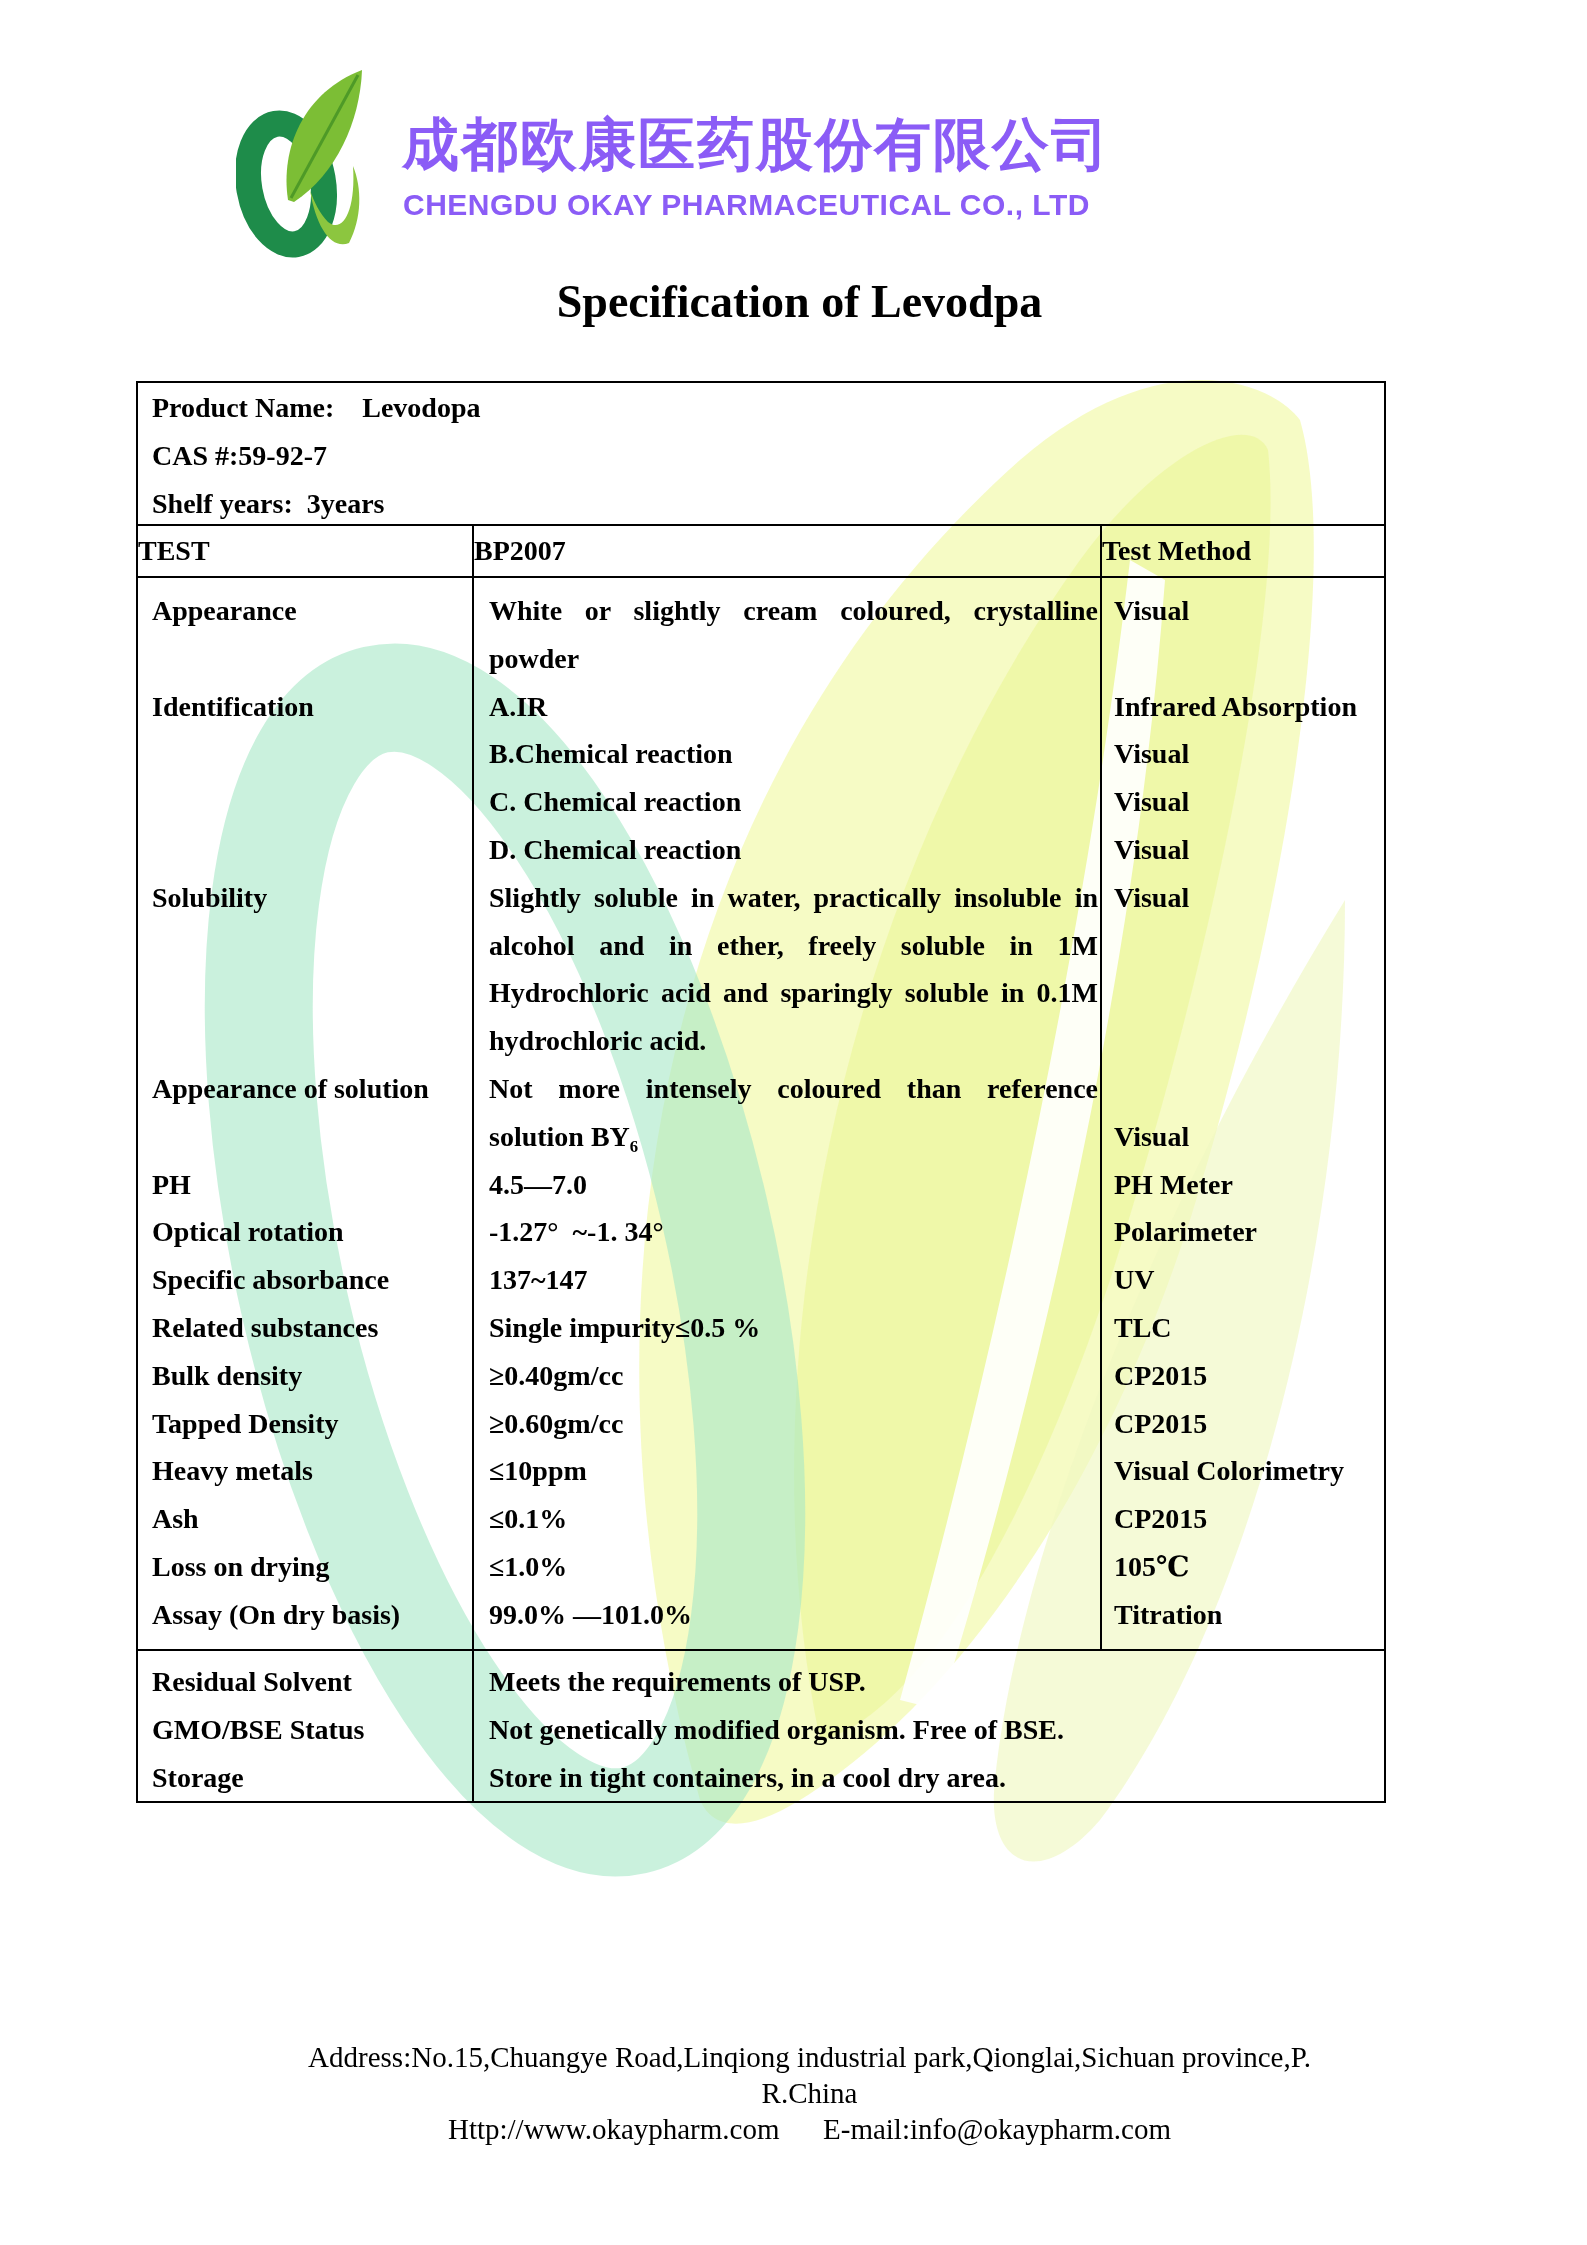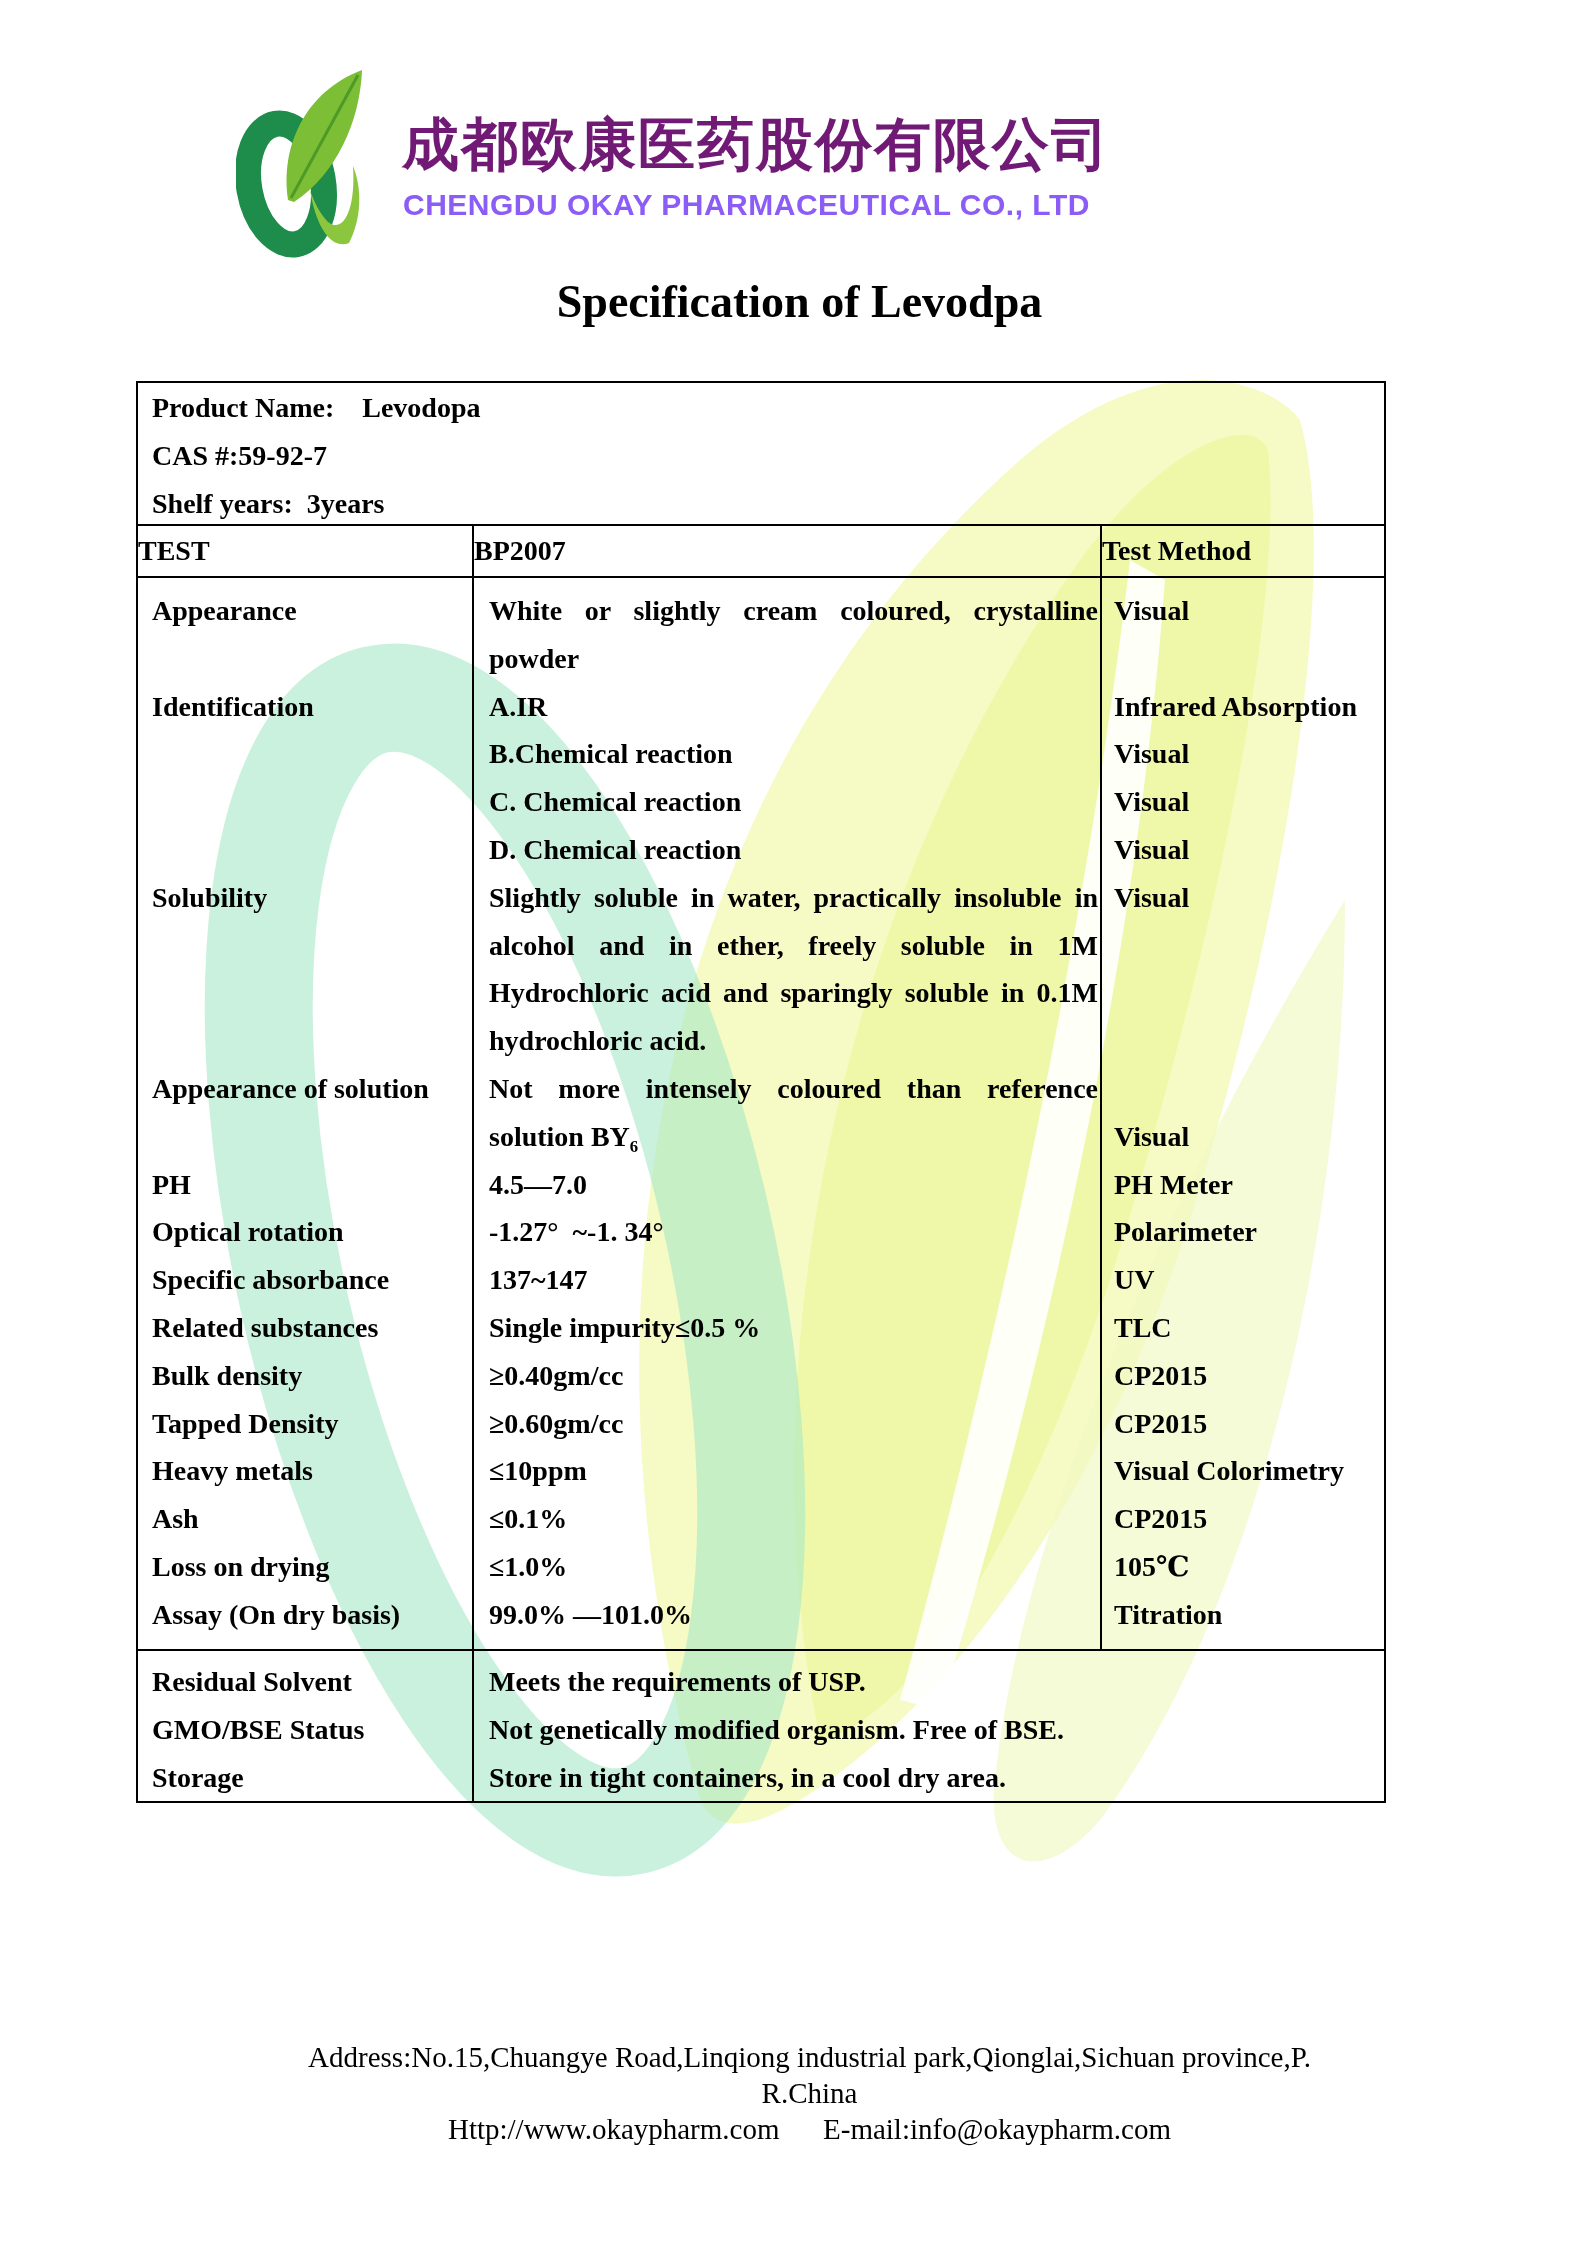--- a/index.html
+++ b/index.html
@@ -16,7 +16,7 @@
     position:absolute;left:402px;top:112px;z-index:2;
     font-family:"DejaVu Sans","Liberation Sans",sans-serif;
     font-weight:bold;font-size:57px;line-height:64px;letter-spacing:2px;
-    color:#701a75;white-space:pre;
+    color:#8b5cf6;white-space:pre;
   }
   .company-en{
     position:absolute;left:403px;top:188px;z-index:2;

